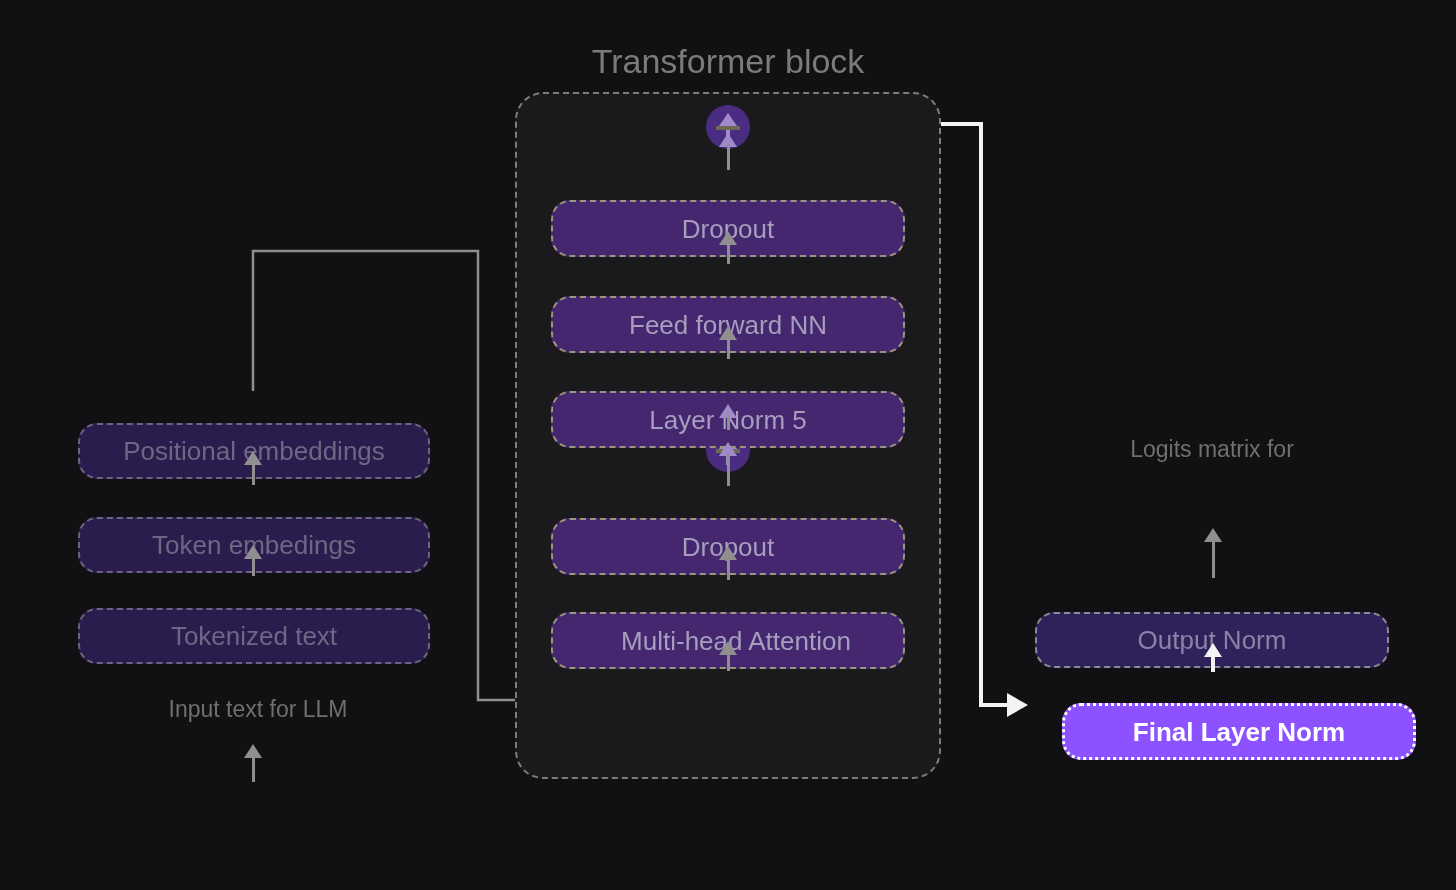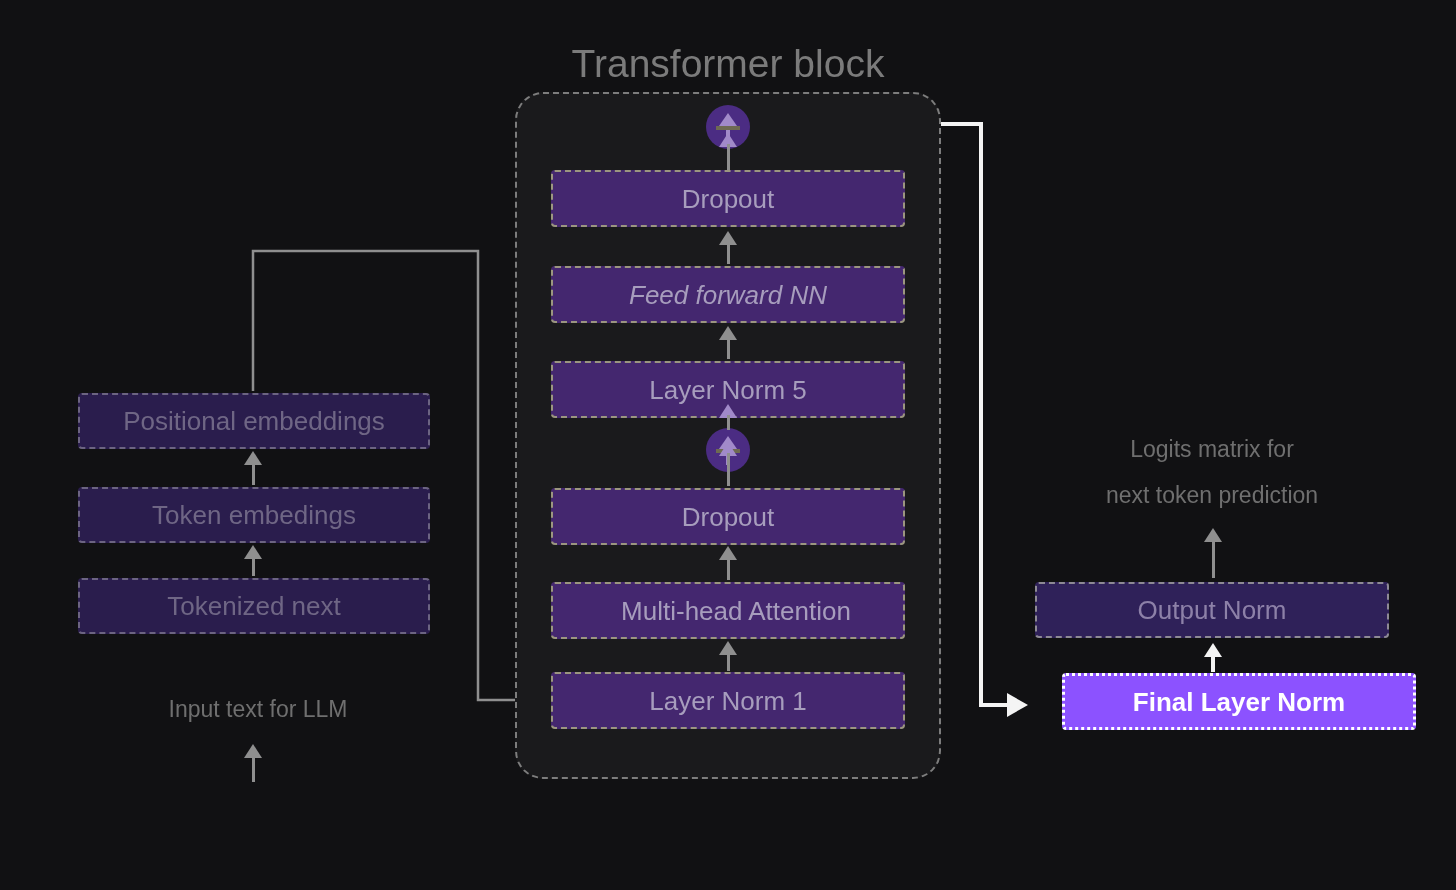--- a/index.html
+++ b/index.html
@@ -32,7 +32,7 @@
        background:var(--panel);border:2px dashed #7d7d7d;border-radius:28px;}
 
   .title{position:absolute;left:515px;top:42px;width:426px;text-align:center;
-       color:#7b7b7b;font-size:39px;}
+       color:#7b7b7b;font-size:34px;}
   .caption{position:absolute;color:#6f6f6f;font-size:23px;text-align:center;}
 
   .circle{position:absolute;width:44px;height:44px;border-radius:50%;

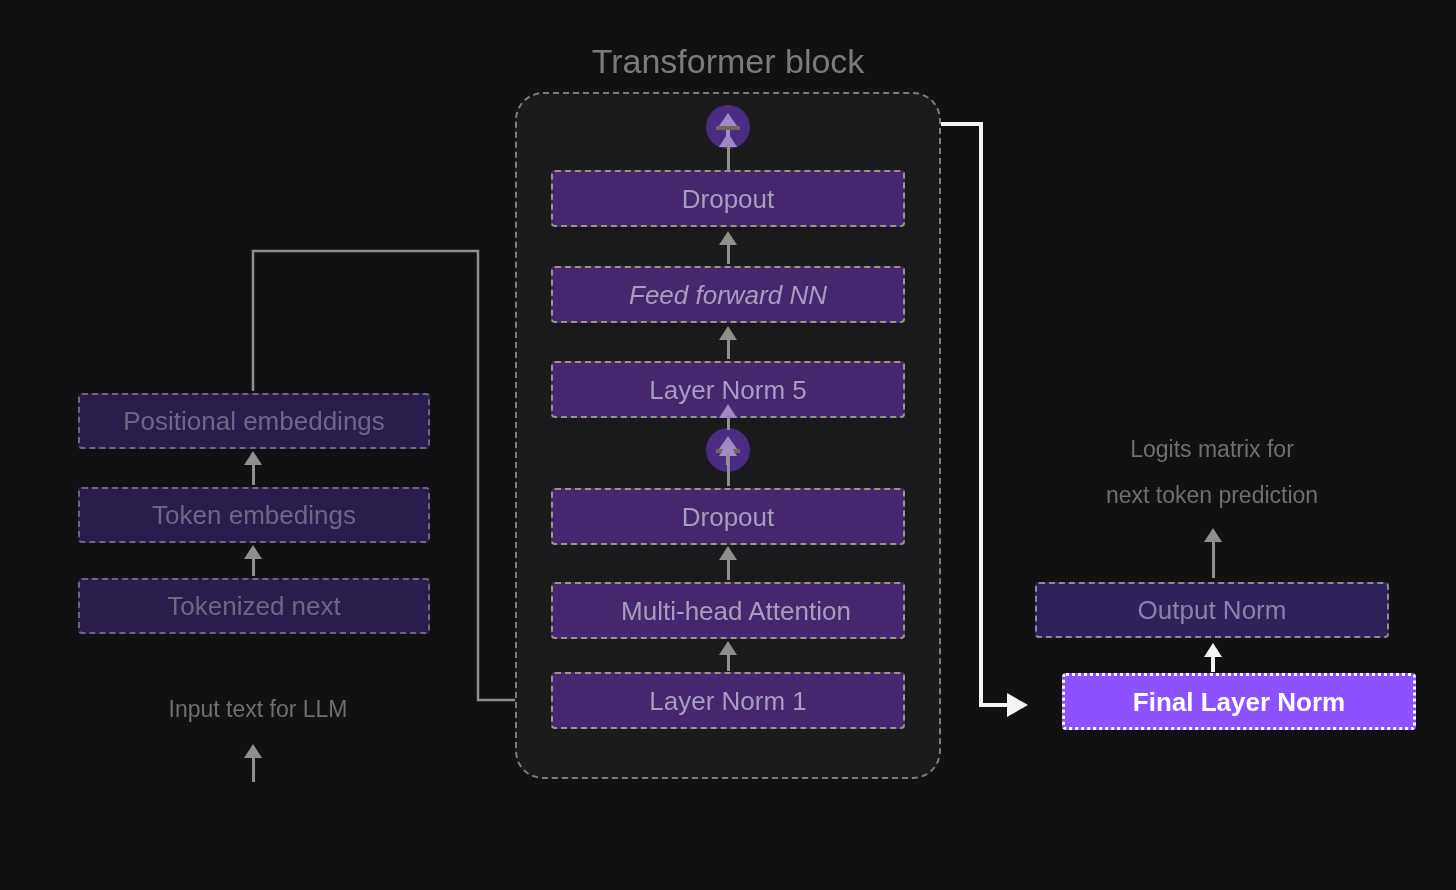--- a/index.html
+++ b/index.html
@@ -18,7 +18,7 @@
          font-family:"Liberation Sans","DejaVu Sans",sans-serif;overflow:hidden;}
 
   .box{position:absolute;display:flex;align-items:center;justify-content:center;
-       border-radius:4px;font-size:26px;line-height:1;}
+       border-radius:19px;font-size:26px;line-height:1;margin-top:30px;}
   .block-node{left:551px;width:354px;height:57px;background:var(--block-fill);
        border:2px dashed var(--block-border);color:var(--block-text);}
   .dim-node{left:78px;width:352px;height:56px;background:var(--dim-fill);

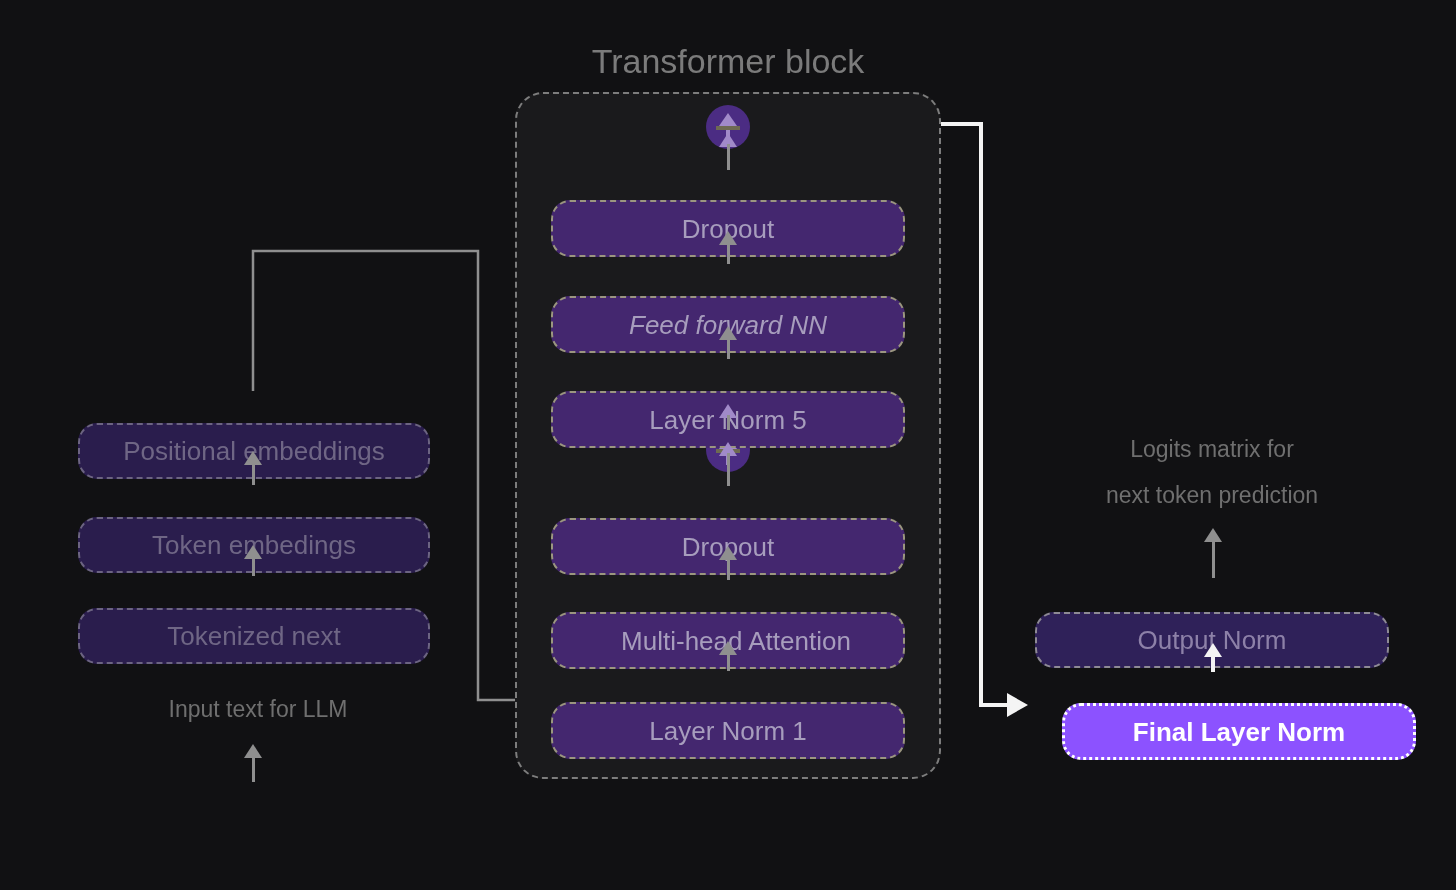--- a/index.html
+++ b/index.html
@@ -87,7 +87,7 @@
   <div class="box block-node" style="top:170px;">
     <span>Dropout</span>
   </div>
-  <div class="box block-node" style="top:266px;font-style:italic;">
+  <div class="box block-node" style="top:266px;">
     <span>Feed forward NN</span>
   </div>
   <div class="box block-node" style="top:361px;">

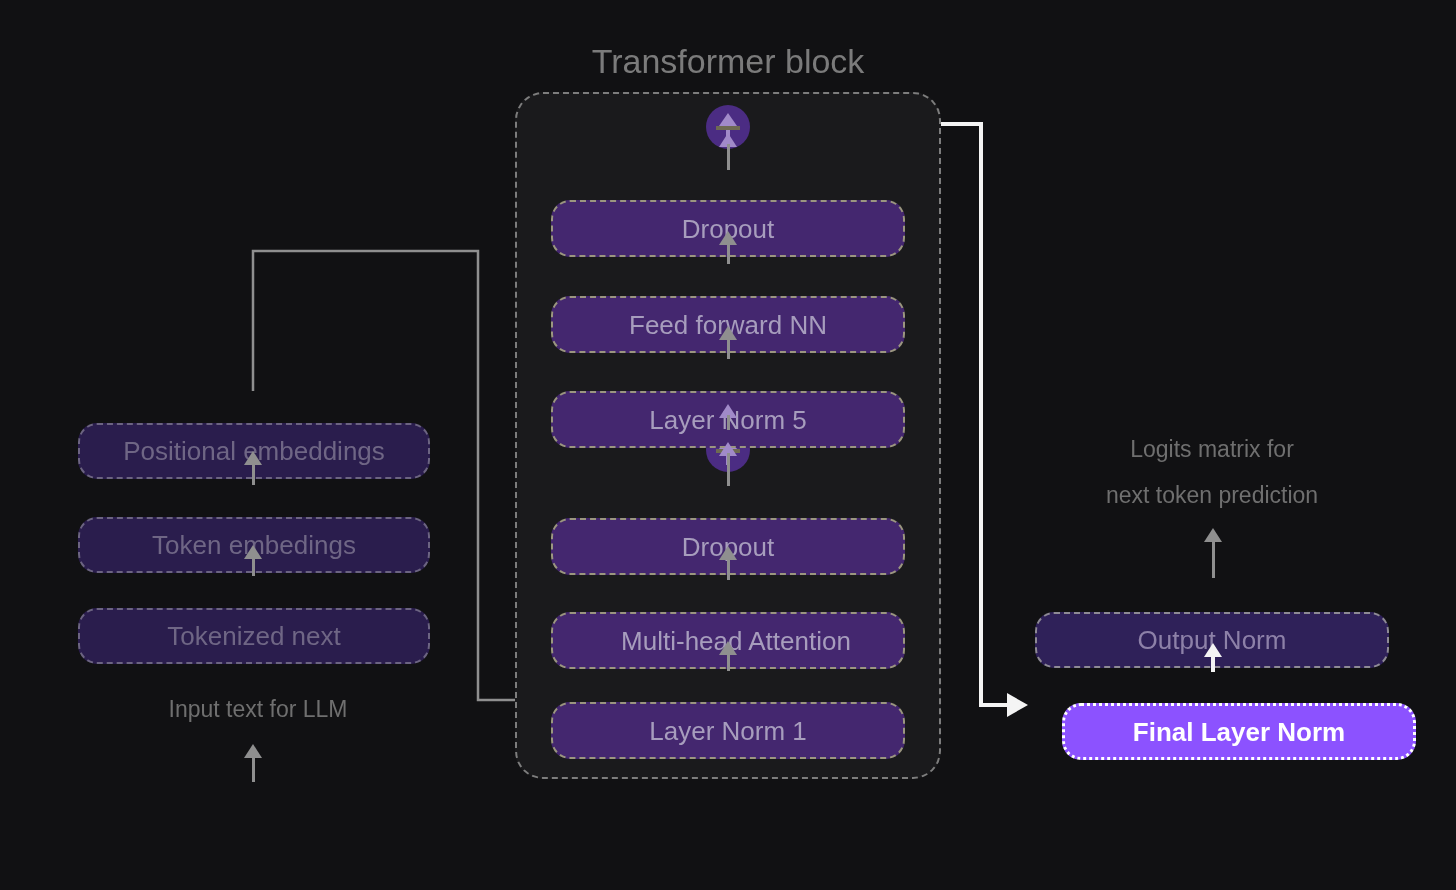--- a/index.html
+++ b/index.html
@@ -157,7 +157,6 @@
 
   <div class="caption" style="left:1035px;top:426px;width:354px;line-height:46px;">
     <div>Logits matrix for</div>
-    <div>next token prediction</div>
   </div>
   <div class="arrow-up" style="left:1204px;top:528px;height:50px;">
       <div class="head"></div>

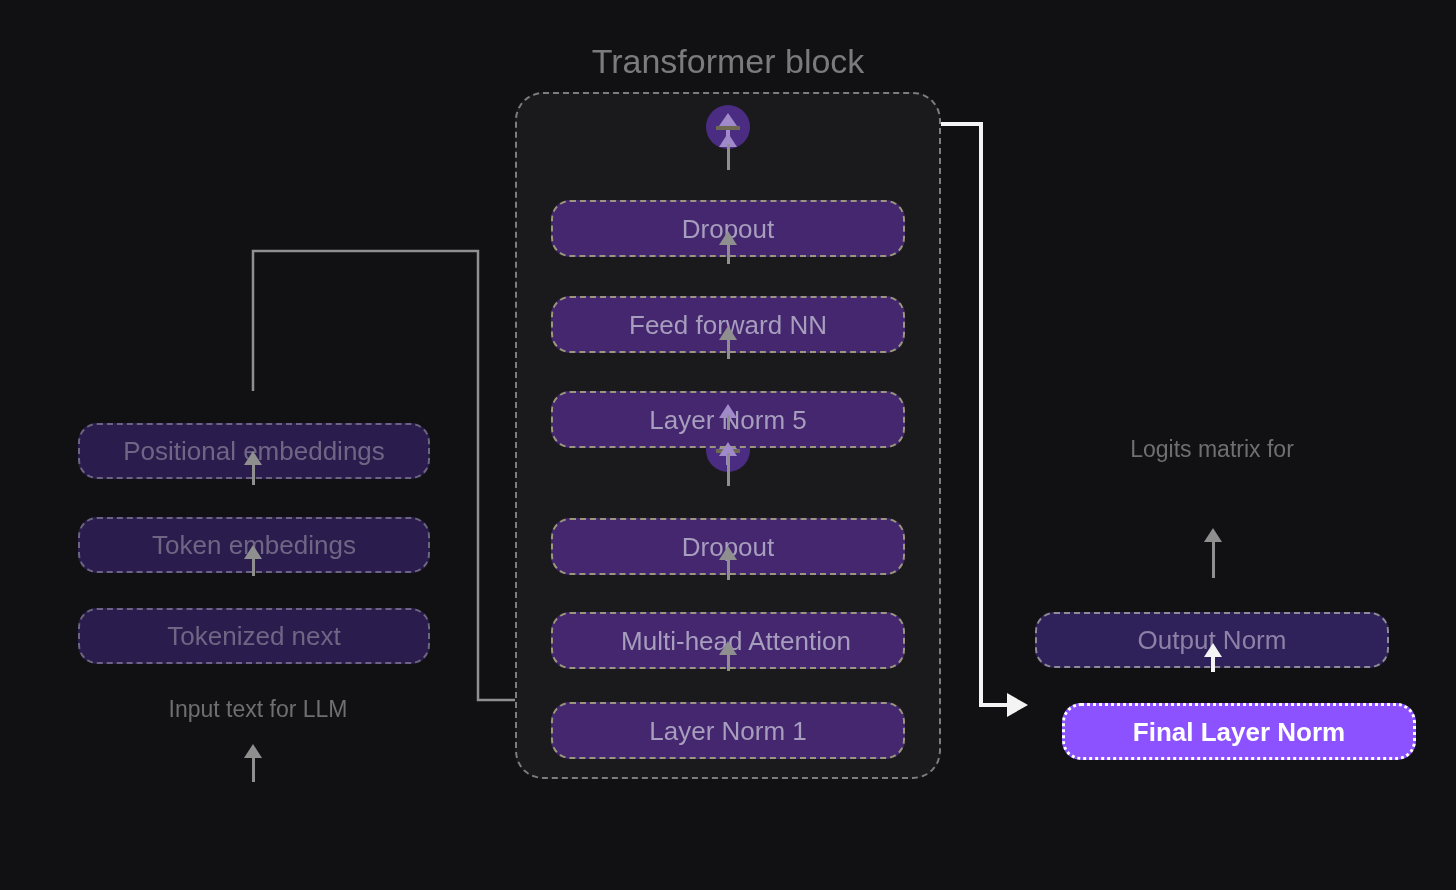--- a/index.html
+++ b/index.html
@@ -139,7 +139,7 @@
     <span>Positional embeddings</span>
   </div>
   <div class="box dim-node" style="top:578px;">
-    <span>Tokenized next</span>
+    <span>Tokenized text</span>
   </div>
   <div class="arrow-up" style="left:244px;top:451px;height:34px;">
       <div class="head"></div>

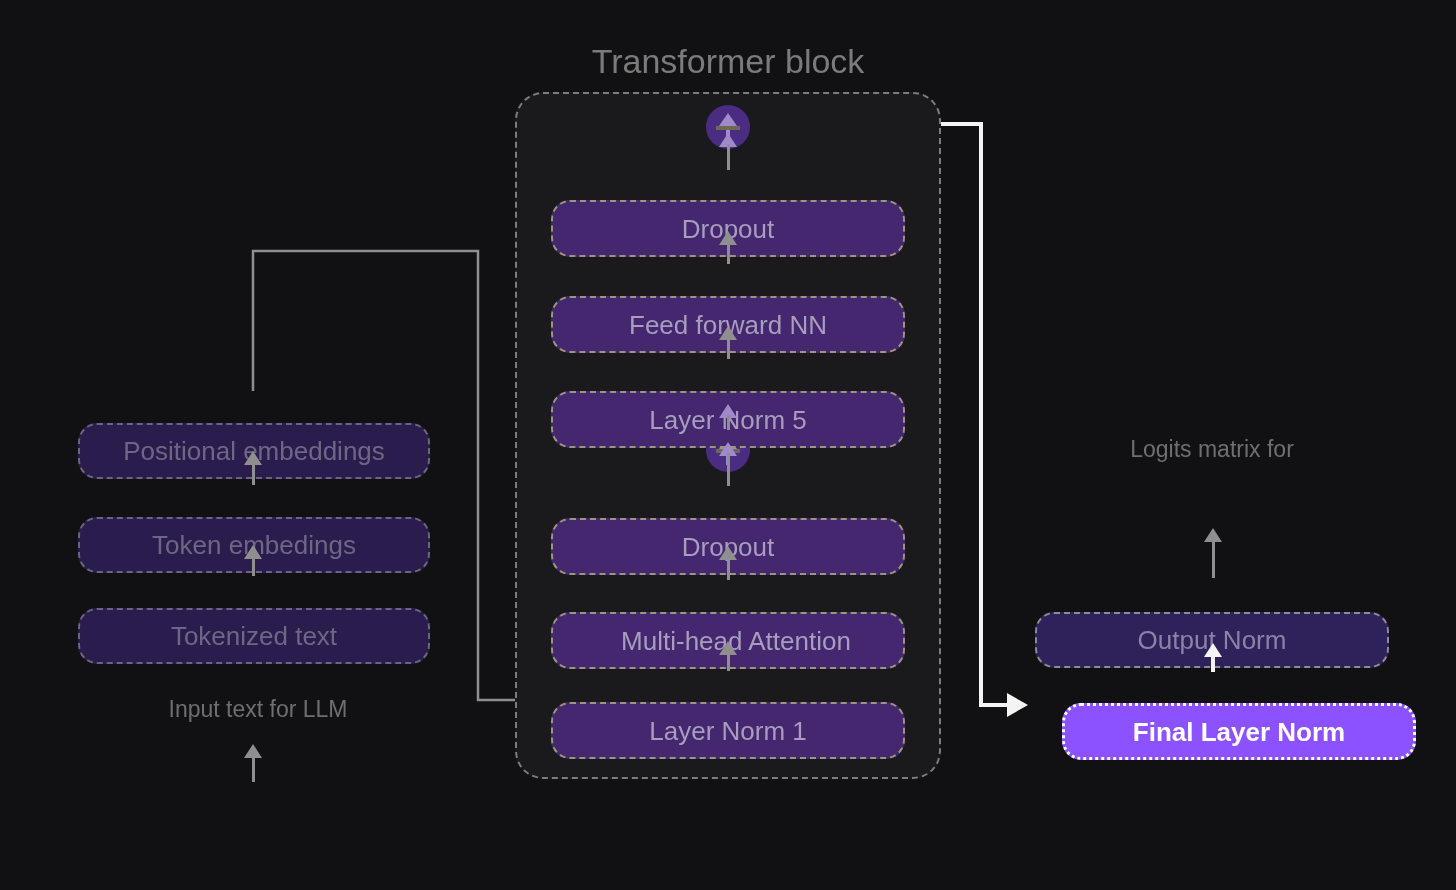--- a/index.html
+++ b/index.html
@@ -99,9 +99,6 @@
   <div class="box block-node" style="top:582px;padding-left:16px;">
     <span>Multi-head Attention</span>
   </div>
-  <div class="box block-node" style="top:672px;">
-    <span>Layer Norm 1</span>
-  </div>
 
   <div class="arrow-up" style="left:719px;top:641px;height:30px;">
       <div class="head"></div>

